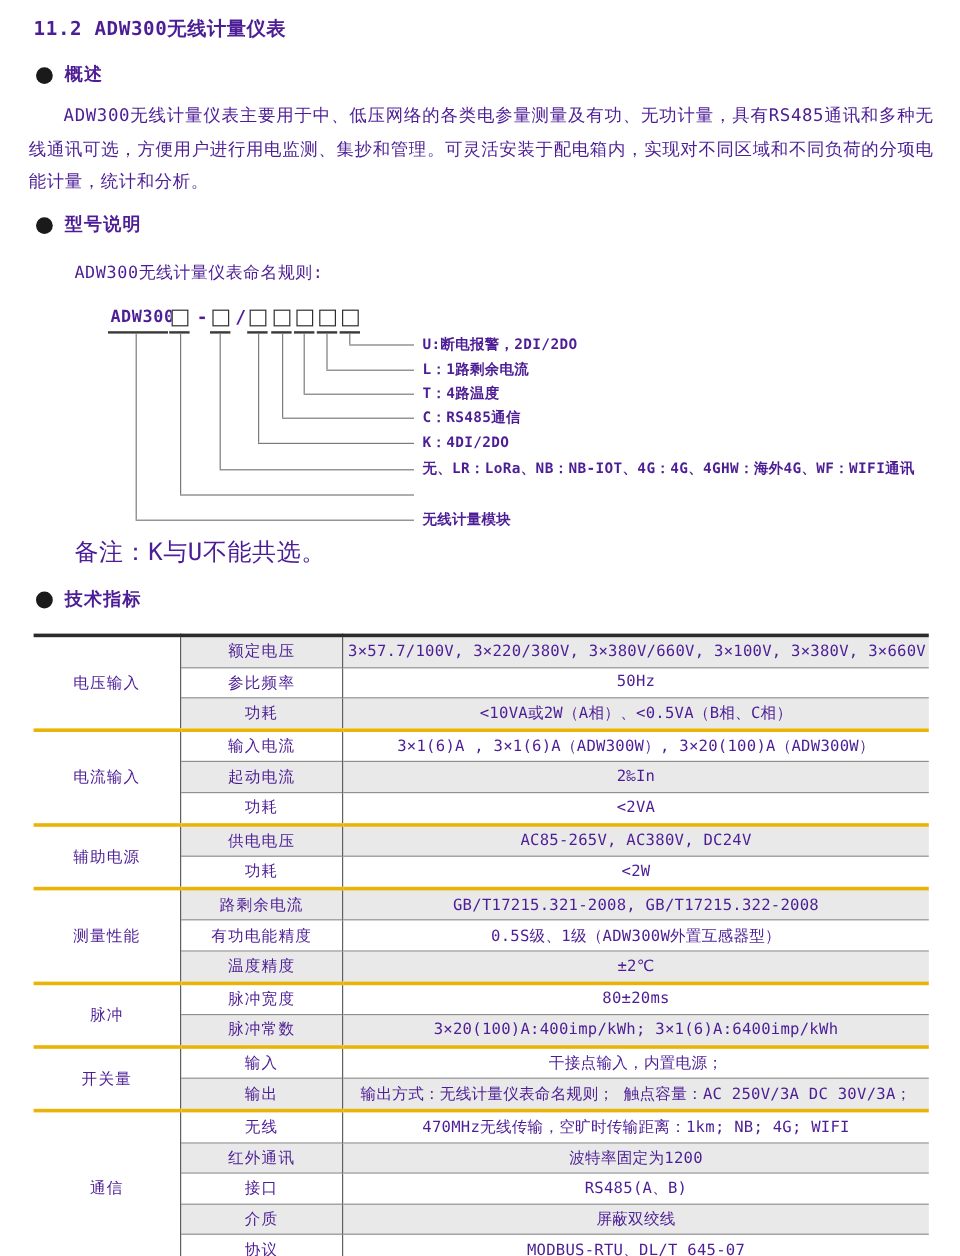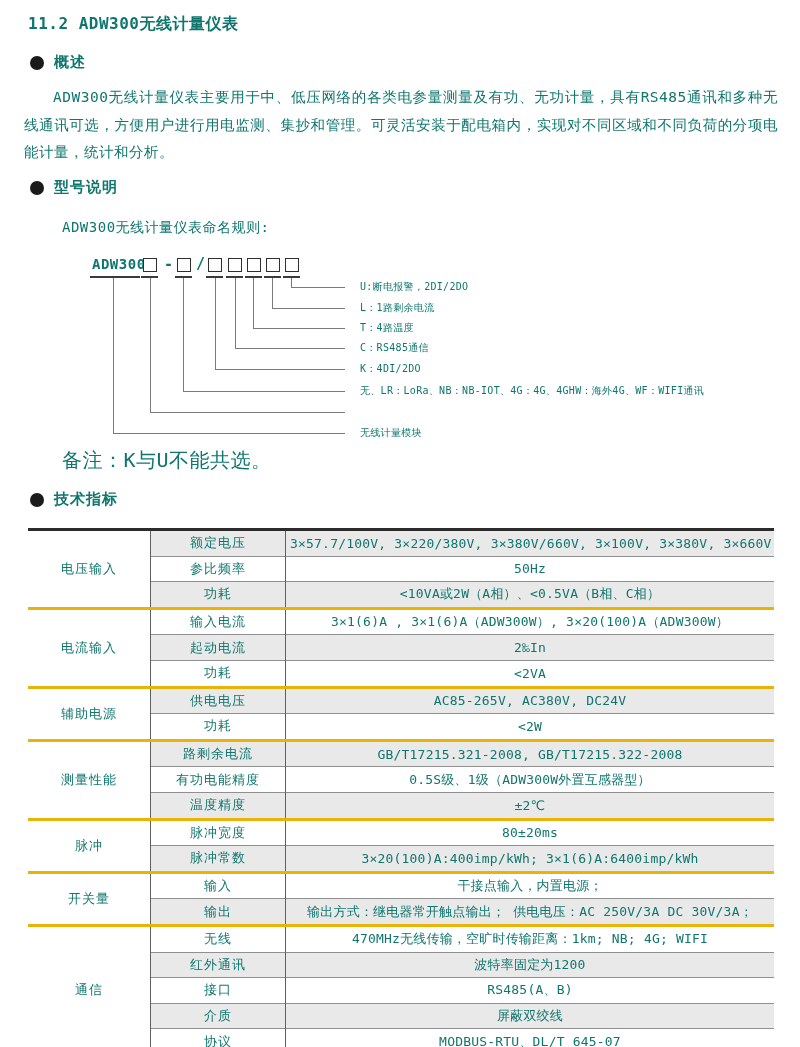--- a/index.html
+++ b/index.html
@@ -7,7 +7,7 @@
     position:relative;
     width:800px;height:1047px;
     background:#ffffff;
-    color:#0f766e;
+    color:#4c1d95;
     font-family:"DejaVu Sans Mono","DejaVu Sans","Liberation Sans",sans-serif;
     overflow:hidden;
   }

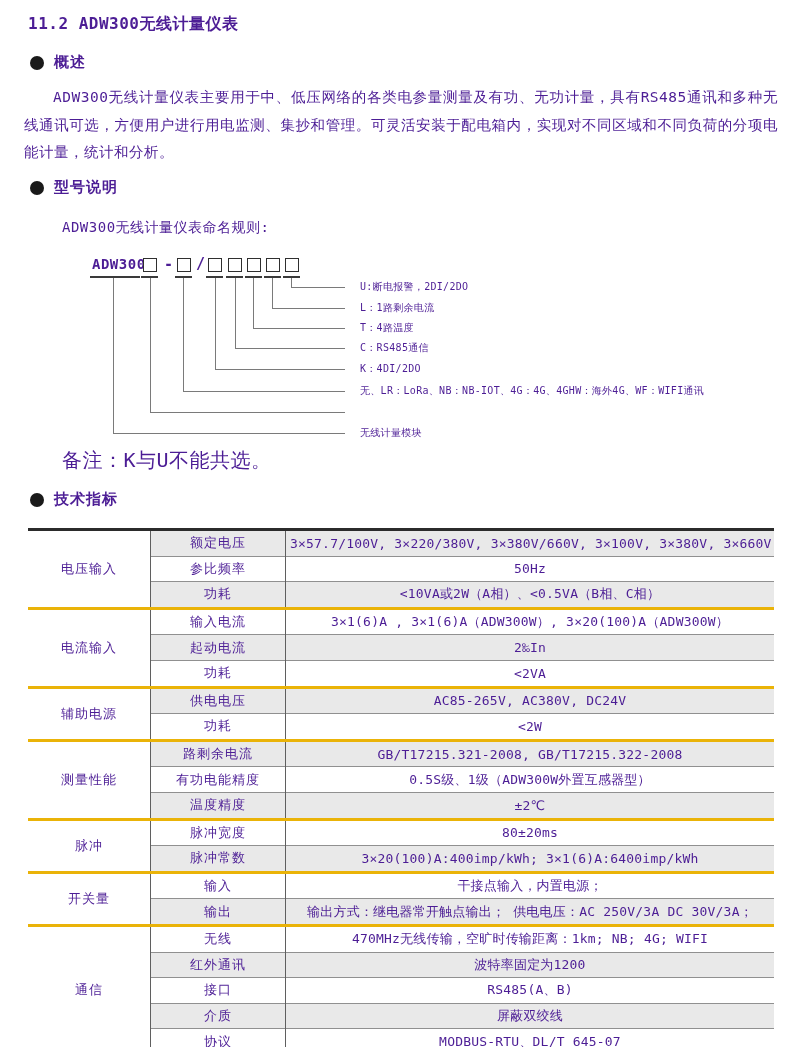--- a/index.html
+++ b/index.html
@@ -48,8 +48,8 @@
   .vline{position:absolute;width:1px;background:#7a7a7a;}
   .hline{position:absolute;height:1px;background:#7a7a7a;}
   .opt-label{
-    position:absolute;left:360px;transform:translateY(-50%);
-    font-size:10px;white-space:nowrap;letter-spacing:0.3px;
+    position:absolute;left:352px;transform:translateY(-50%);
+    font-size:12px;white-space:nowrap;letter-spacing:0.3px;font-weight:bold;
   }
   .model-note{left:62px;top:447px;font-size:20px;letter-spacing:0.5px;}
   

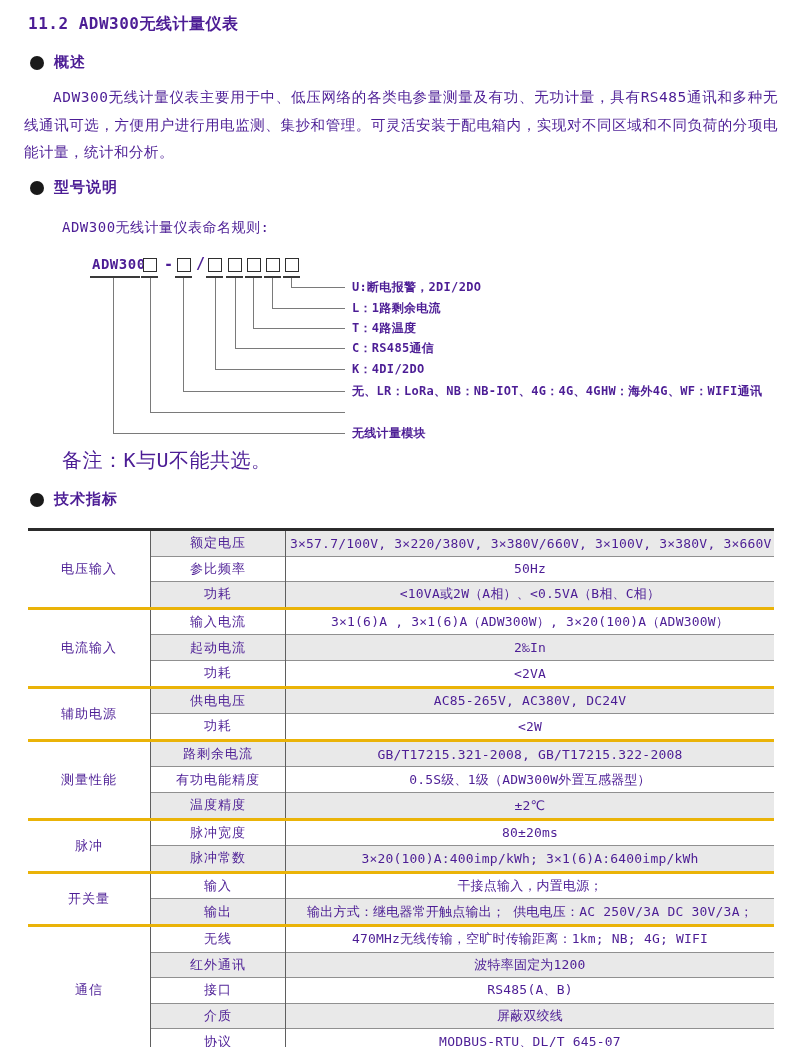--- a/index.html
+++ b/index.html
@@ -211,7 +211,7 @@
           </tr>
           <tr class="inner">
             <td class="param stripe">输出</td>
-            <td class="value stripe">输出方式：继电器常开触点输出； 供电电压：AC 250V/3A  DC 30V/3A；</td>
+            <td class="value stripe">输出方式：无线计量仪表命名规则； 触点容量：AC 250V/3A  DC 30V/3A；</td>
           </tr>
           <tr class="gstart">
             <td class="group" rowspan="5">通信</td>

